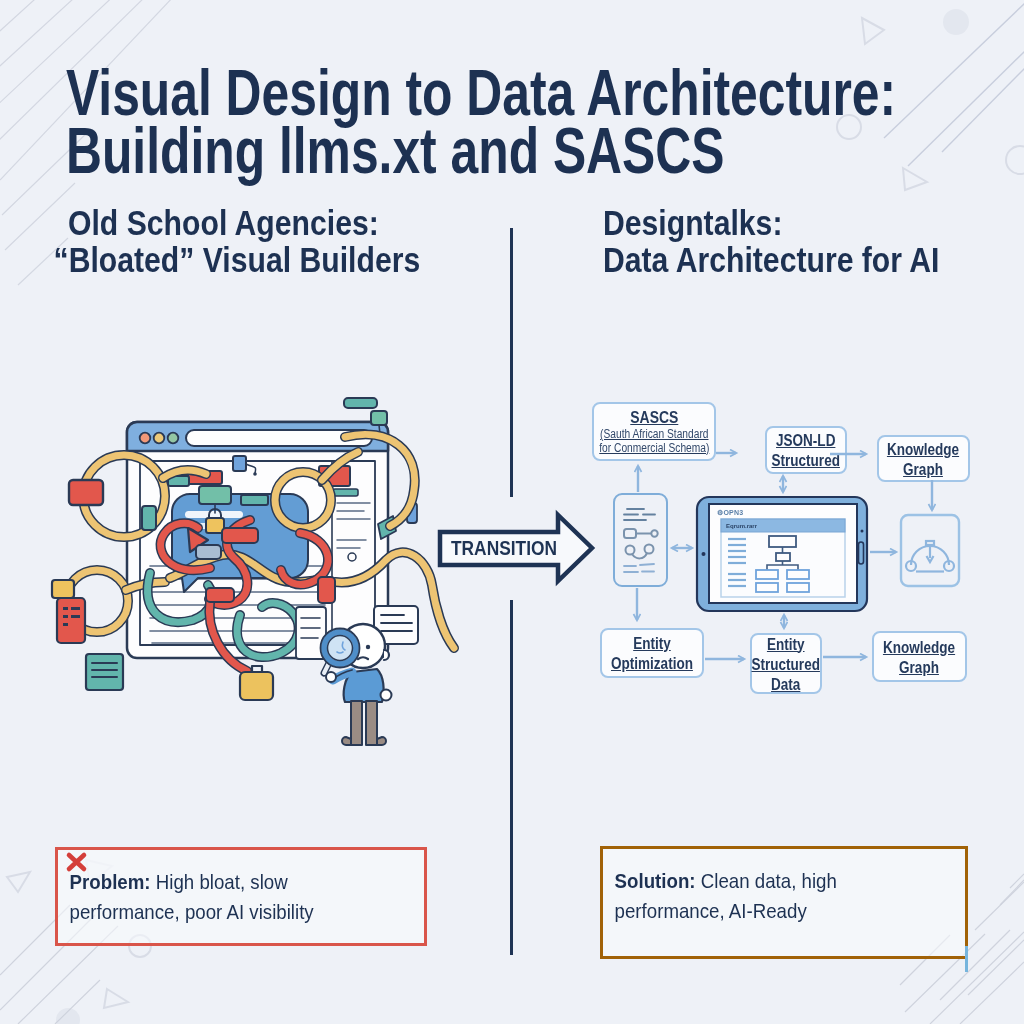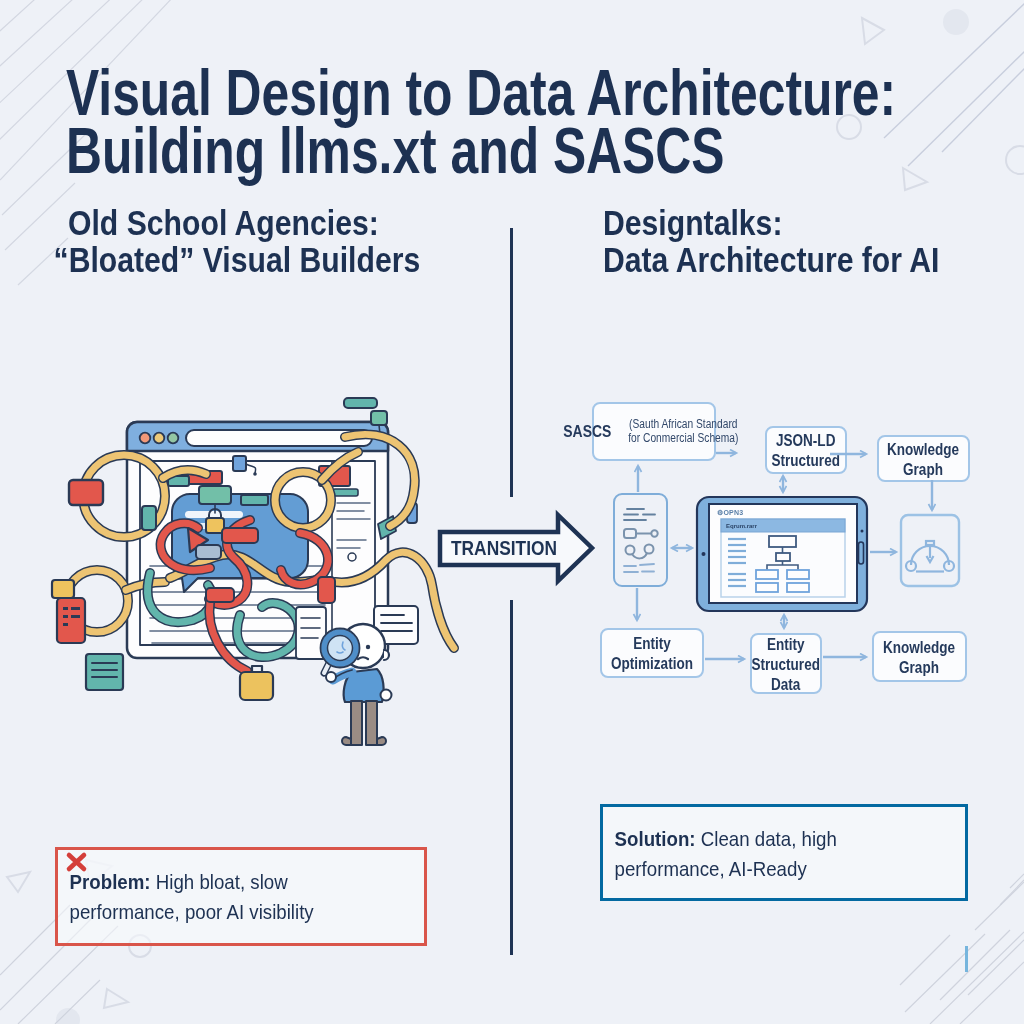--- a/index.html
+++ b/index.html
@@ -9,8 +9,8 @@
   h1{margin:0;font-size:64px;line-height:58px;font-weight:bold;color:#1d3152;transform:scaleX(0.778);transform-origin:left top;white-space:nowrap;}
   .colhead{font-size:35.5px;line-height:37px;font-weight:bold;color:#1d3152;transform:scaleX(0.85);transform-origin:left top;white-space:nowrap;}
   .fbox{position:absolute;background:#fbfcfe;border:2px solid #a3c6e8;border-radius:8px;
-        display:flex;flex-direction:row;justify-content:center;align-items:center;
-        text-align:center;color:#253a5c;}
+        display:flex;flex-direction:column;justify-content:center;align-items:center;
+        text-align:center;color:#253a5c;text-decoration:underline;}
   .fbox .b{font-weight:bold;font-size:16.5px;line-height:20px;transform:scaleX(0.82);transform-origin:center;white-space:nowrap;}
   .fbox .s{font-size:12.3px;line-height:13.5px;color:#32486a;white-space:nowrap;transform:scaleX(0.83);transform-origin:center;}
   .bigbox{position:absolute;background:rgba(250,251,253,0.55);font-size:21px;line-height:30px;color:#1d3152;}

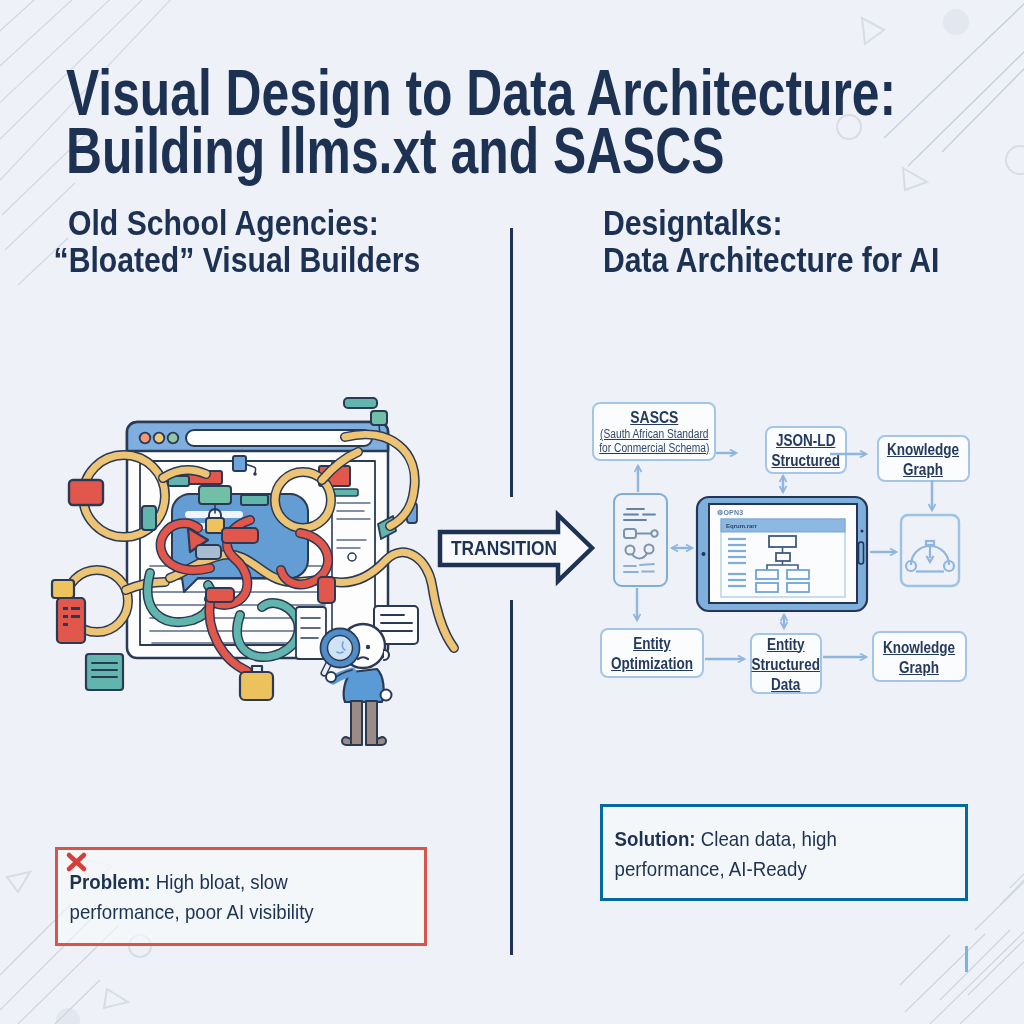--- a/index.html
+++ b/index.html
@@ -373,7 +373,7 @@
   <svg class="abs" style="left:62px;top:848px;" width="30" height="30" viewBox="0 0 30 30">
     <path d="M7 7 L 22 21 M 22 7 L 7 21" stroke="#d43f3a" stroke-width="4.6" stroke-linecap="round" fill="none"></path>
   </svg>
-  <div class="bigbox" style="left:600px;top:804px;width:368px;height:97px;border:3px solid #0369a1;box-sizing:border-box;">
+  <div class="bigbox" style="left:600px;top:846px;width:368px;height:113px;border:3px solid #a16207;box-sizing:border-box;">
     <div class="inner"><span style="font-weight:bold;">Solution:</span> Clean data, high<br>performance, AI-Ready</div>
   </div>
   <div class="abs" style="left:965px;top:946px;width:3px;height:26px;background:#76b5dd;"></div>

